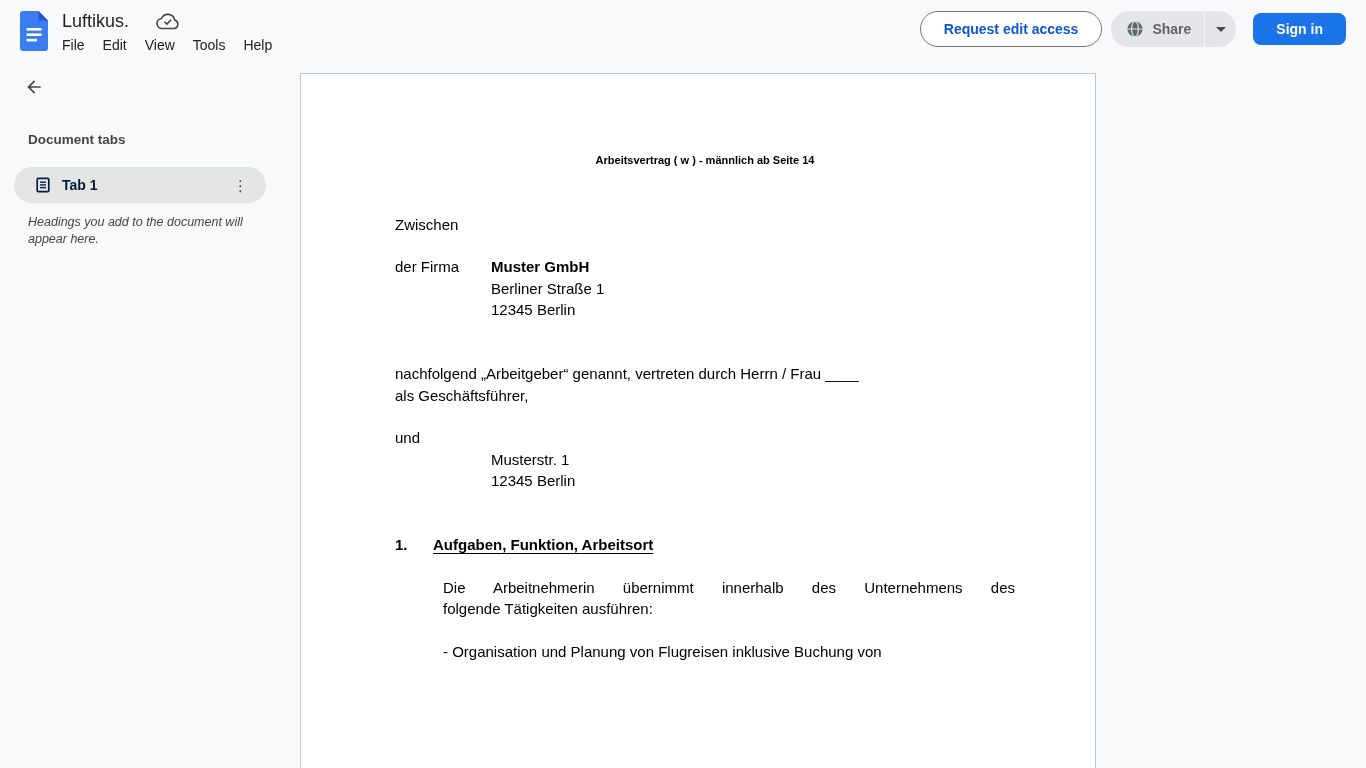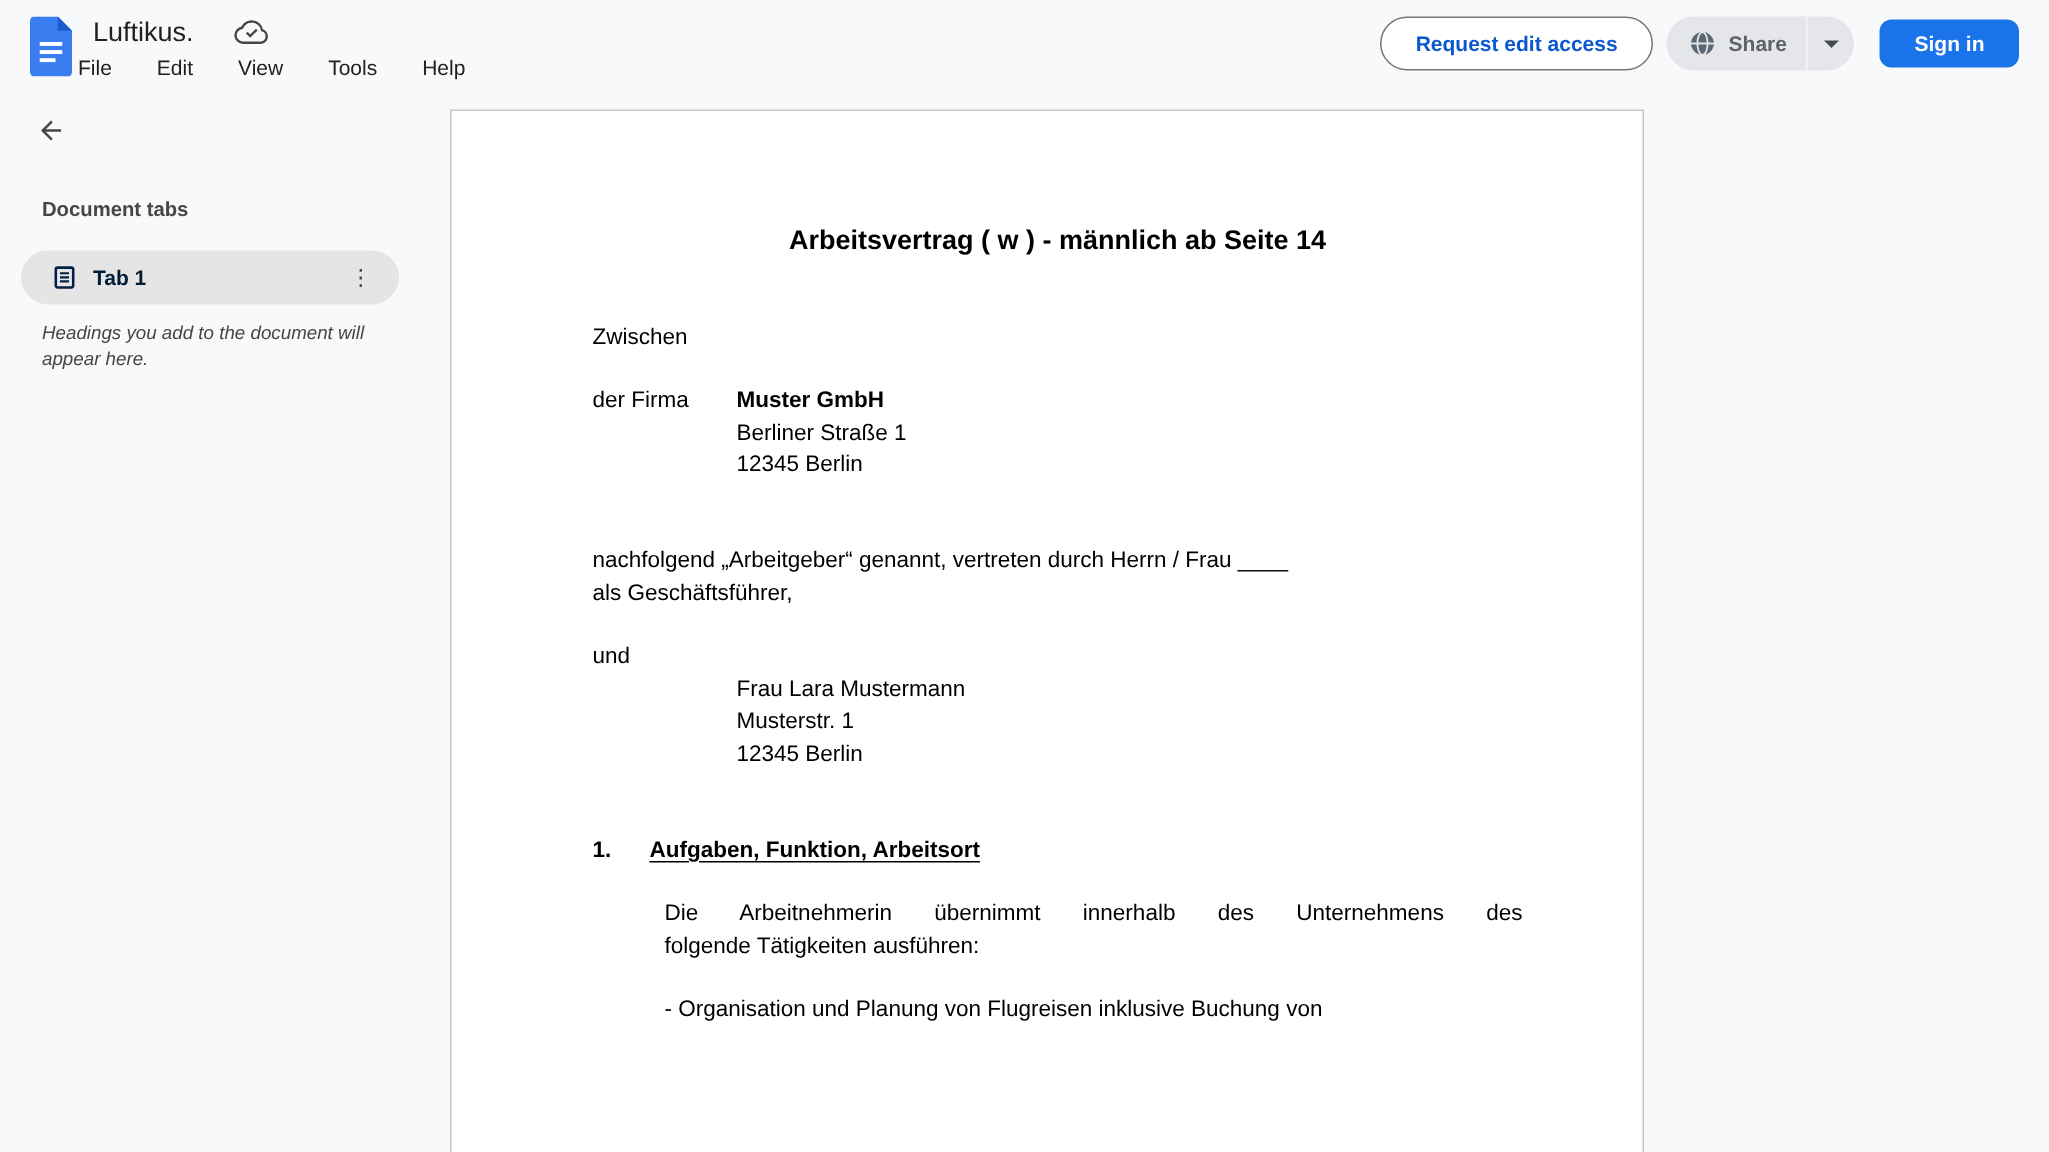--- a/index.html
+++ b/index.html
@@ -15,7 +15,7 @@
   .docs-icon { position:absolute; left:20px; top:11px; width:28px; height:40px; }
   .file-title { position:absolute; left:62px; top:11px; font-size:18px; color:#1f1f1f; }
   .cloud-icon { position:absolute; left:156px; top:13px; }
-  .menubar { position:absolute; left:52px; top:37px; display:flex; gap:30px; font-size:14px; color:#202124;justify-content:center; }
+  .menubar { position:absolute; left:62px; top:37px; display:flex; gap:18px; font-size:14px; color:#202124;justify-content:center; }
   .menubar .menu-item { cursor:default; }
 
   .header-right { position:absolute; top:11px; right:20px; height:36px; display:flex; align-items:center; }

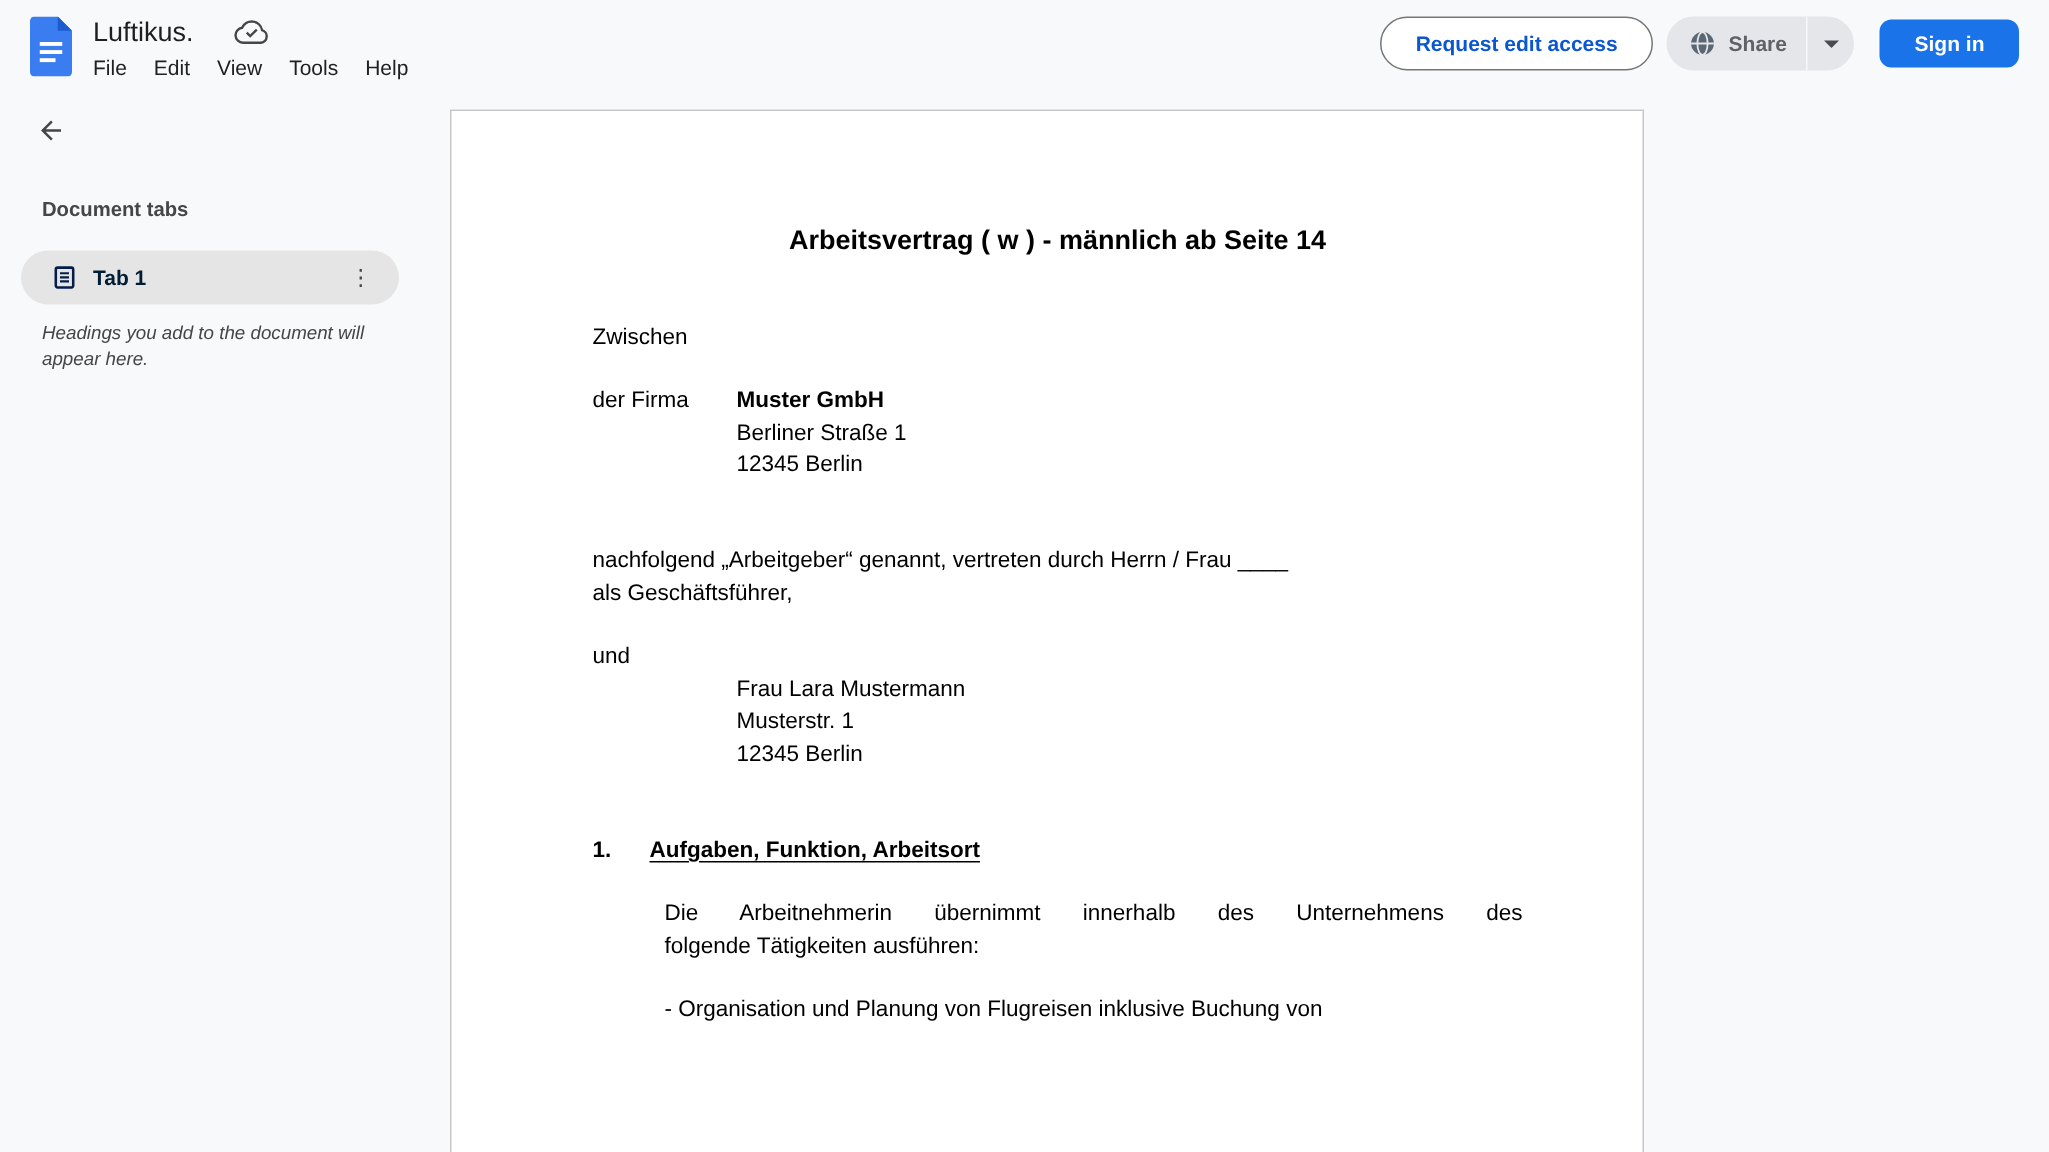--- a/index.html
+++ b/index.html
@@ -62,7 +62,7 @@
     padding:76px 80px 0 94px;
     font-size:15px; line-height:21.6px; color:#000;
   }
-  .doc-title { text-align:center; font-weight:bold; font-size:18px; margin-bottom:42px; }
+  .doc-title { text-align:center; font-weight:bold; font-size:11px; margin-bottom:42px; }
   .gap-s { margin-bottom:21px; }
   .gap-l { margin-bottom:42px; }
   .indent96 { margin-left:96px; }

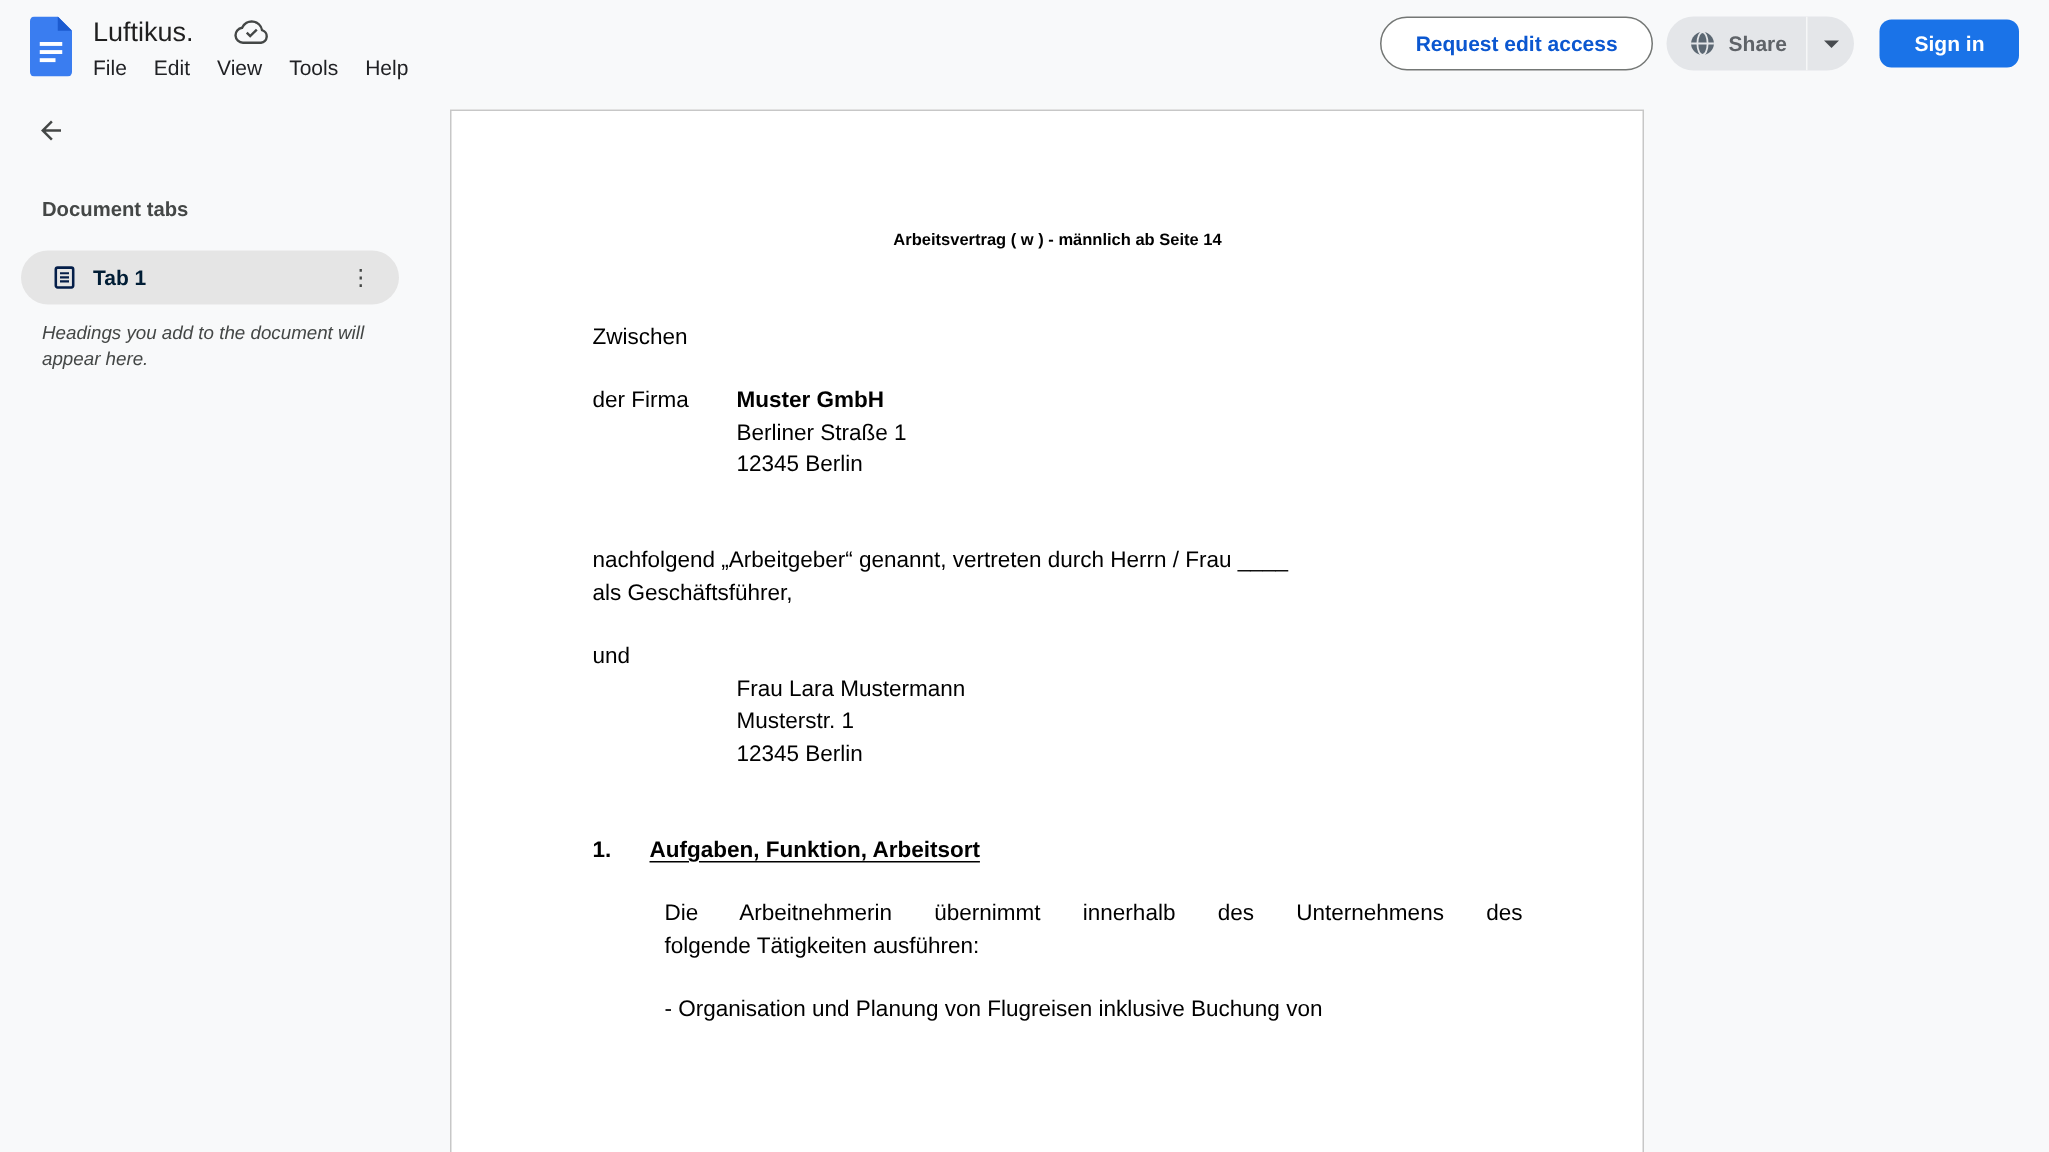--- a/index.html
+++ b/index.html
@@ -162,7 +162,6 @@
     <div>und</div>
 
     <div>
-      <div class="indent96">Frau Lara Mustermann</div>
       <div class="indent96">Musterstr. 1</div>
       <div class="indent96 gap-l">12345 Berlin</div>
     </div>

